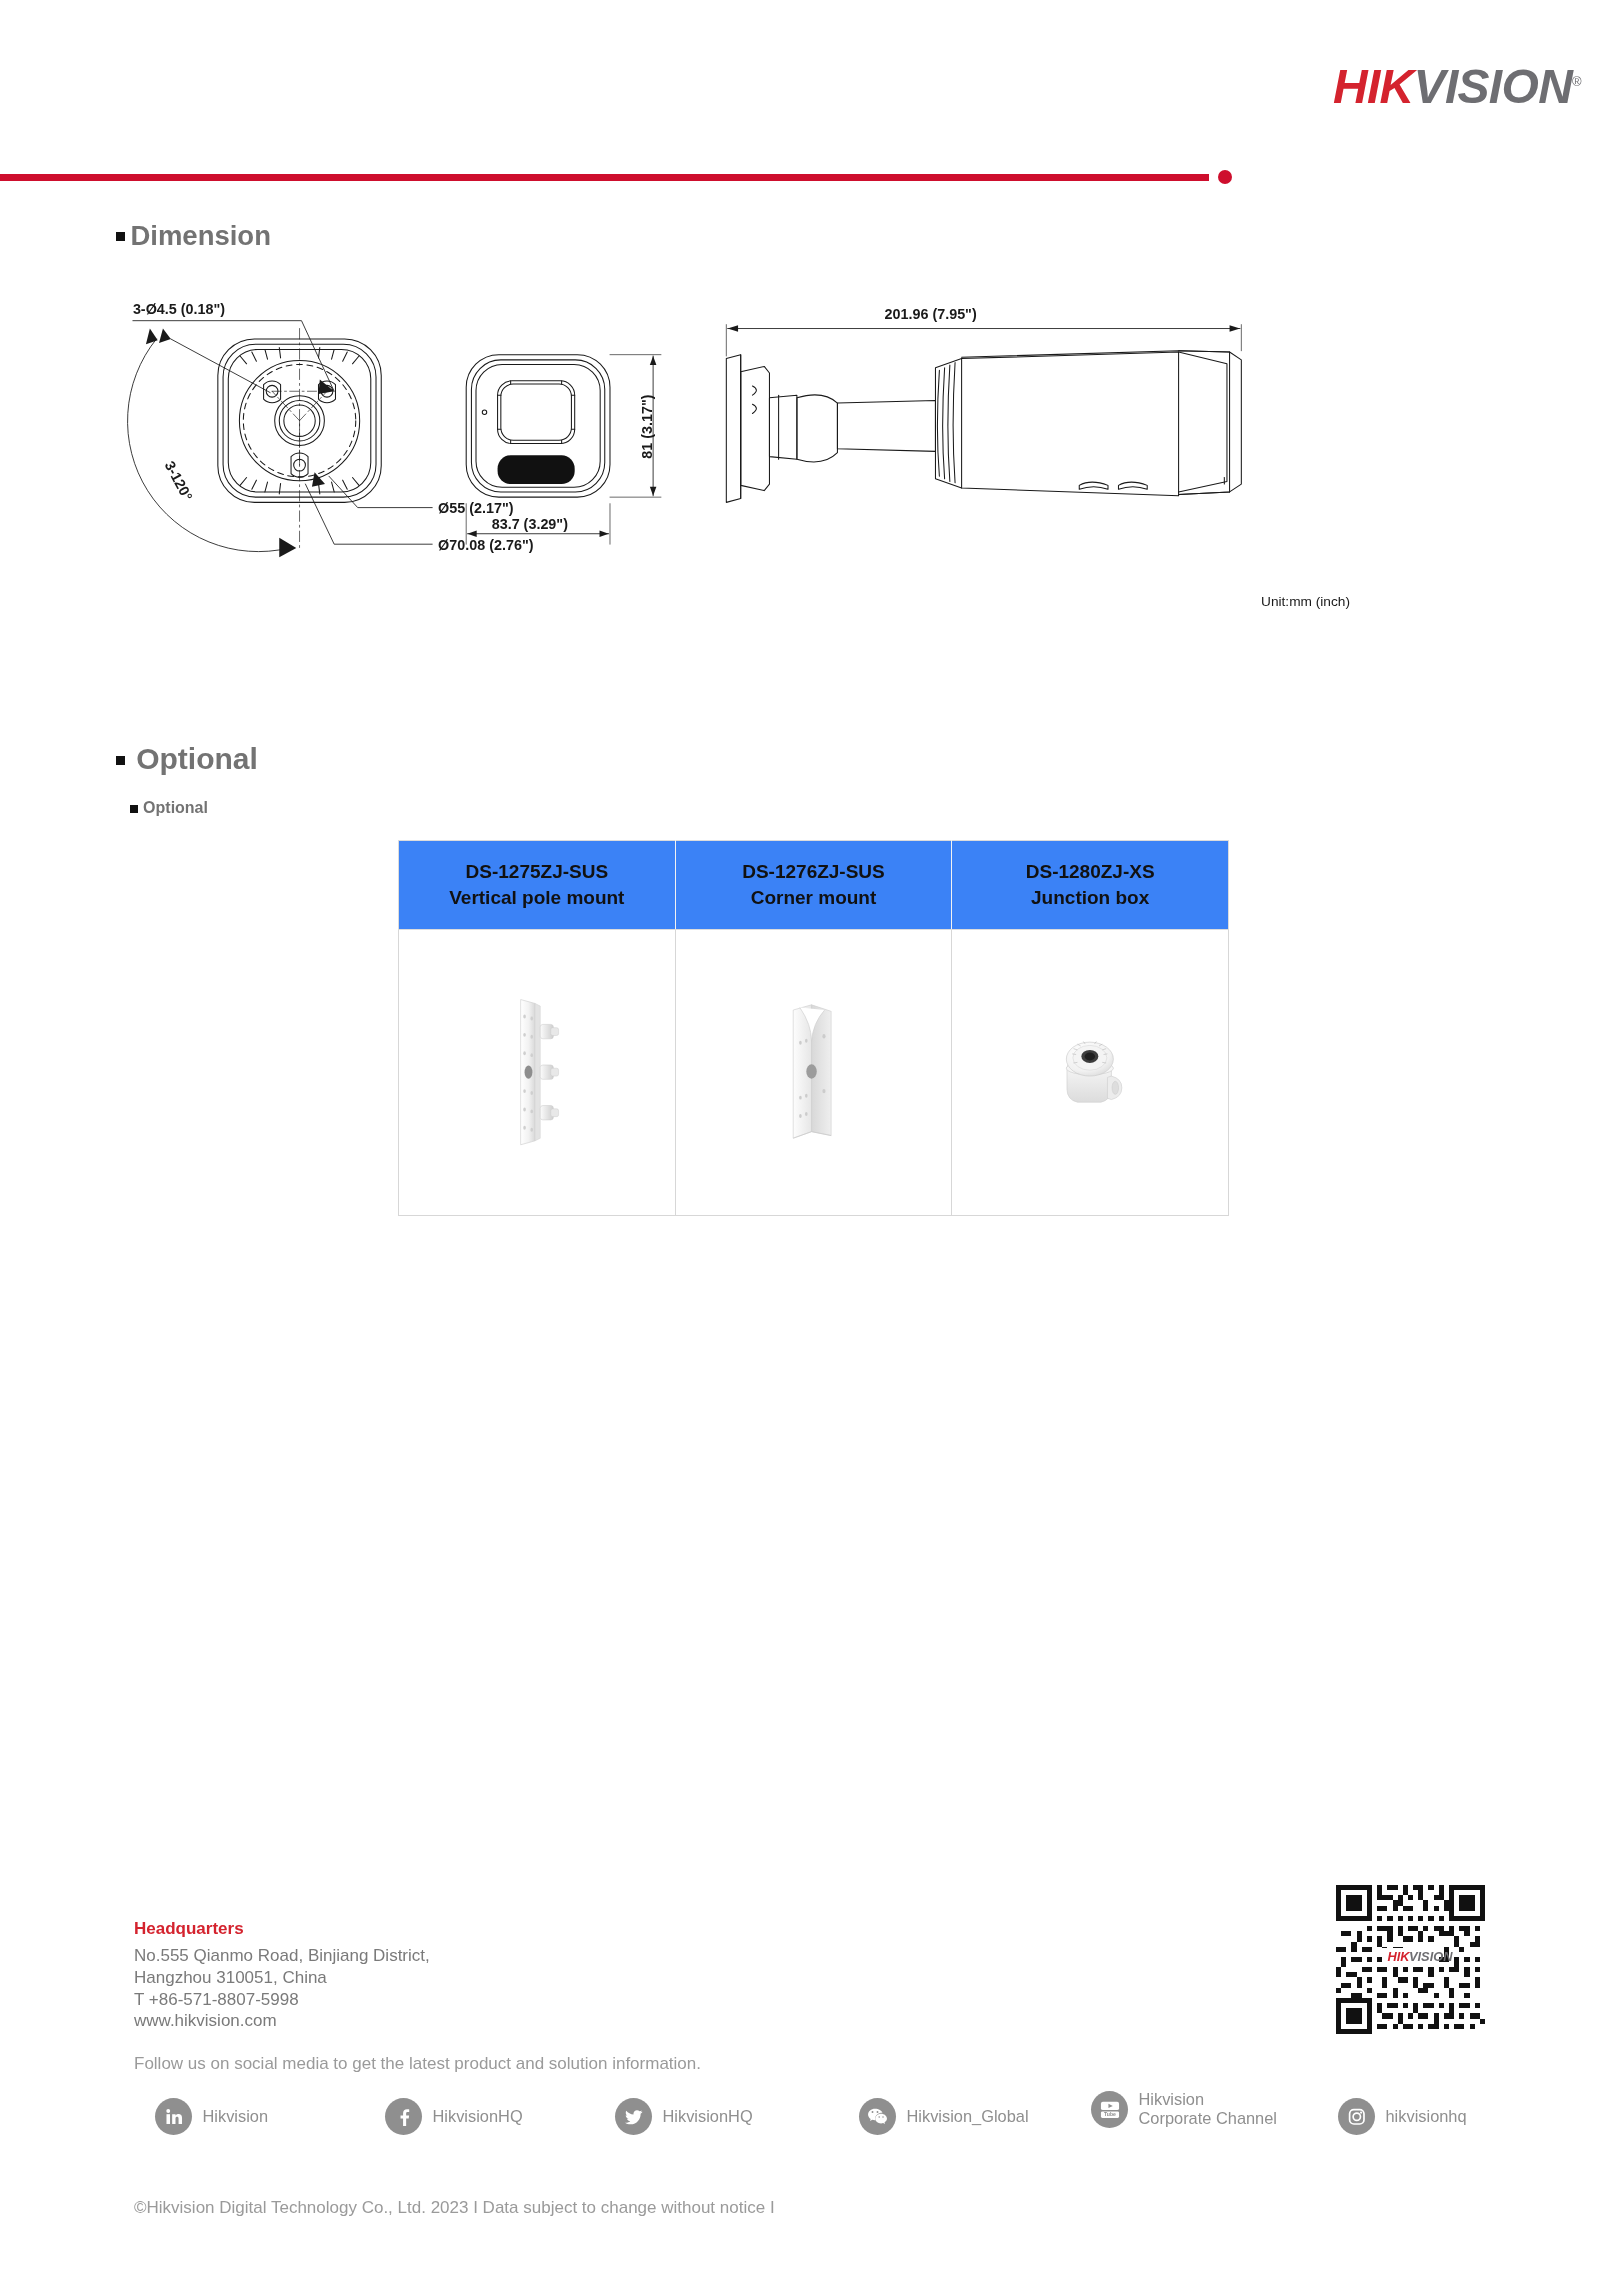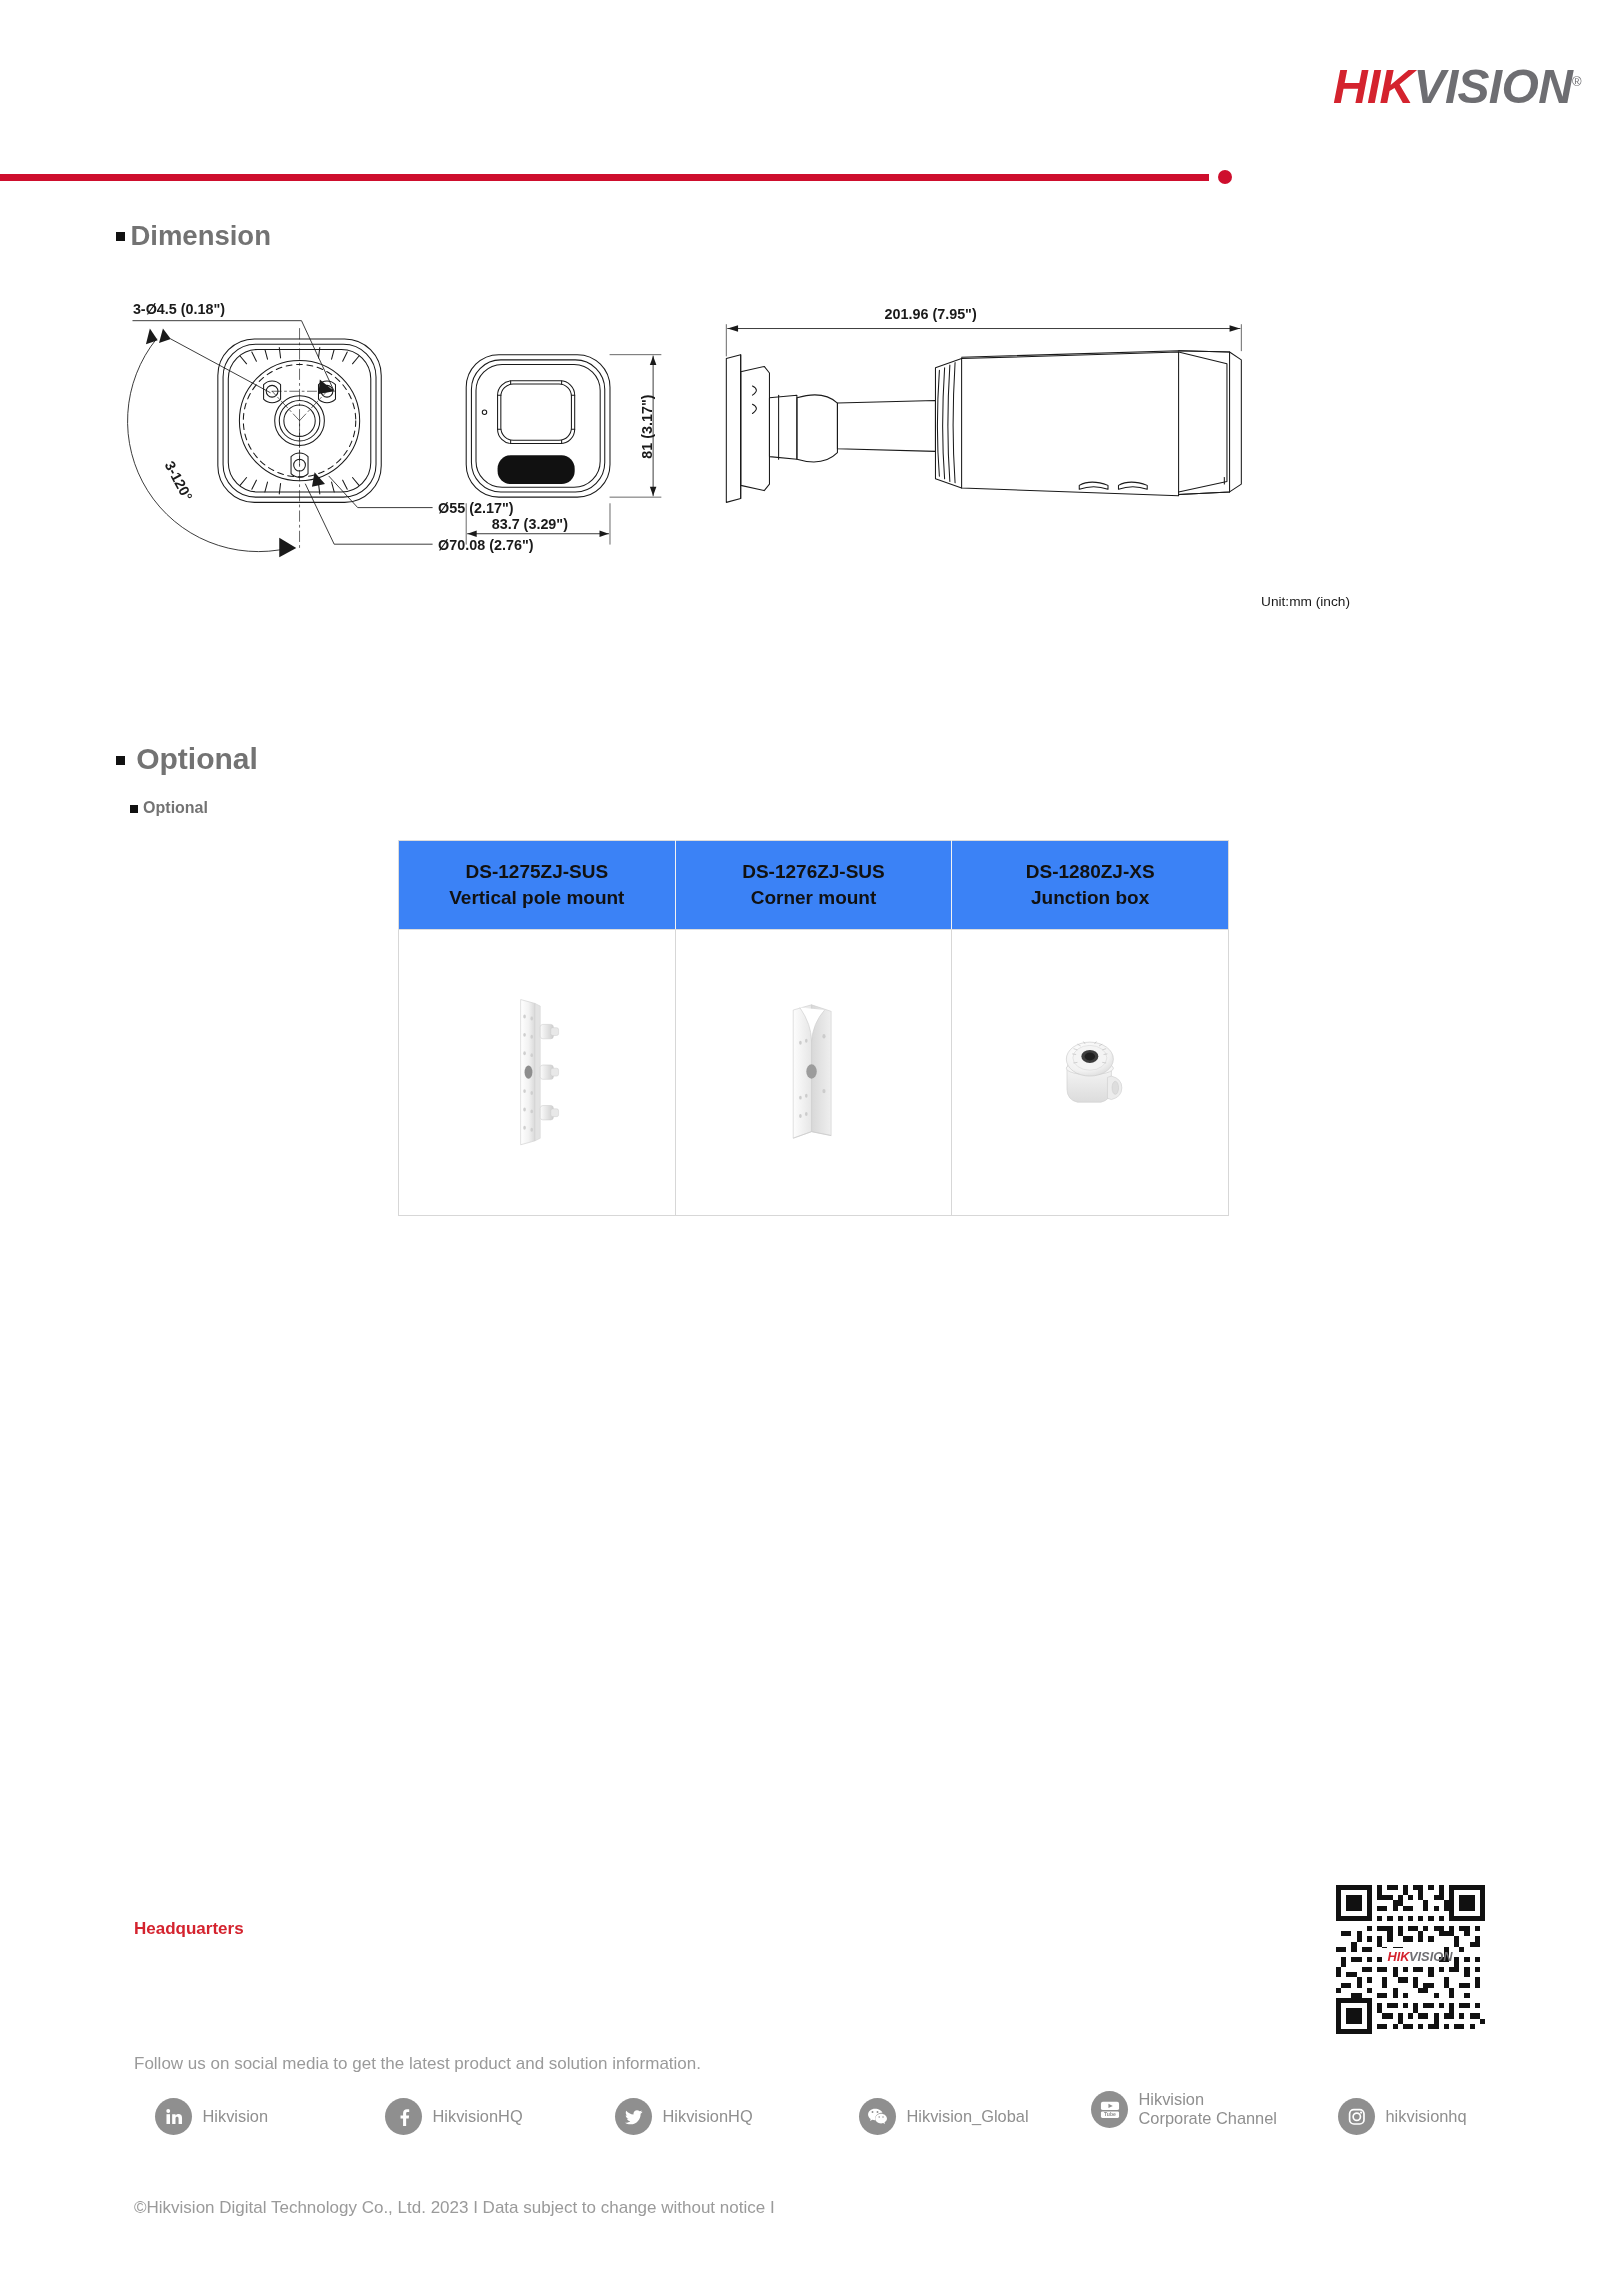--- a/index.html
+++ b/index.html
@@ -493,6 +493,10 @@
 <div id="footer">
 
   <div id="hq-title">Headquarters</div>
+  <div id="hq-address">No.555 Qianmo Road, Binjiang District,
+Hangzhou 310051, China
+T +86-571-8807-5998
+www.hikvision.com</div>
   <div id="follow-line">Follow us on social media to get the latest product and solution information.</div>
 
   <div class="social-item" style="left:155px; top:2098px;">

